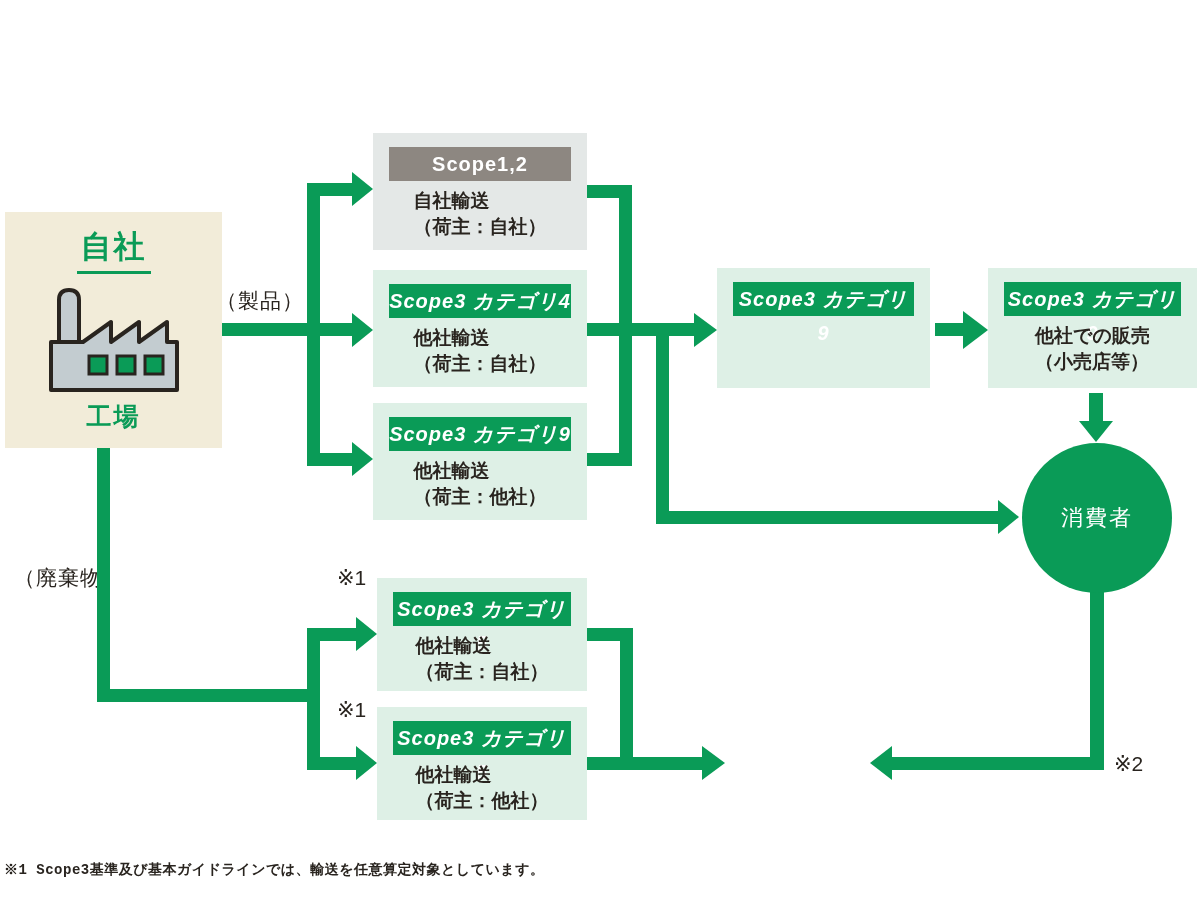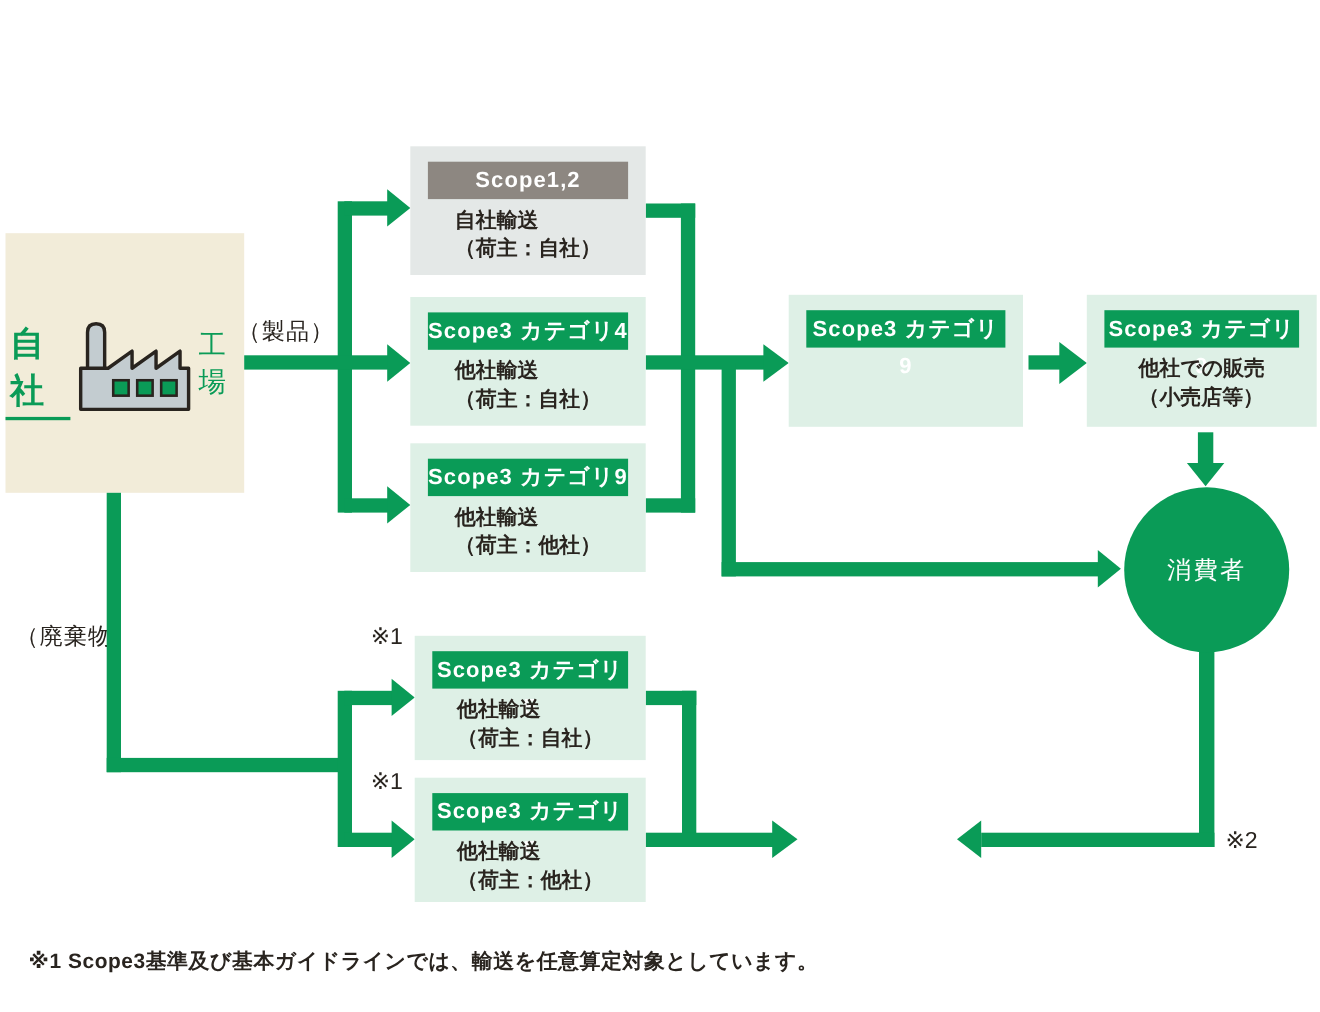--- a/index.html
+++ b/index.html
@@ -15,7 +15,7 @@
   .titlebar h1{font-size:39px;font-weight:bold;color:var(--ink);letter-spacing:3px;}
 
   .srcbox{position:absolute;left:5px;top:212px;width:217px;height:236px;
-    background:var(--beige);display:flex;flex-direction:row;align-items:center;}
+    background:var(--beige);display:flex;flex-direction:column;align-items:center;}
   .srcbox .src-title{margin-top:14px;font-size:31px;font-weight:bold;color:var(--green);
     border-bottom:3px solid var(--green);padding:0 4px 3px 4px;letter-spacing:2px;}
   .srcbox svg{margin-top:8px;}

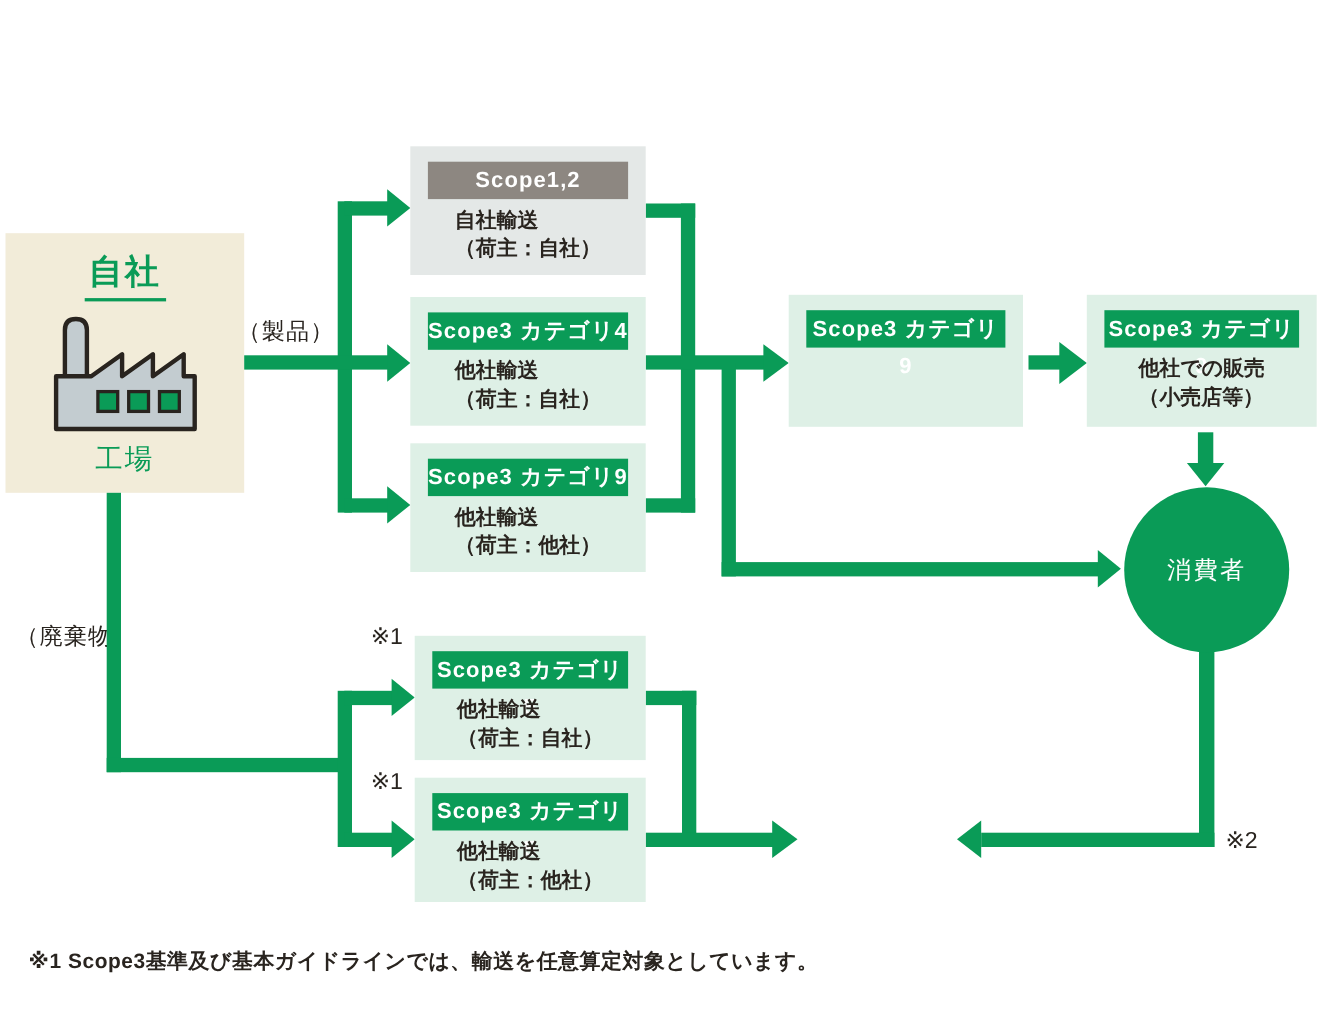--- a/index.html
+++ b/index.html
@@ -26,7 +26,7 @@
   .fbox.gray{background:var(--gray-light);}
   .fbox .hd{width:calc(100% - 32px);height:34px;margin-top:14px;line-height:34px;
     text-align:center;color:#fff;font-size:20px;font-weight:bold;letter-spacing:1px;}
-  .fbox.green .hd{background:var(--green);}
+  .fbox.green .hd{background:var(--green);font-style:italic;}
   .fbox.gray .hd{background:var(--gray-header);}
   .fbox .bd{margin-top:7px;text-align:left;font-size:19px;font-weight:bold;
     color:var(--ink);line-height:26px;}

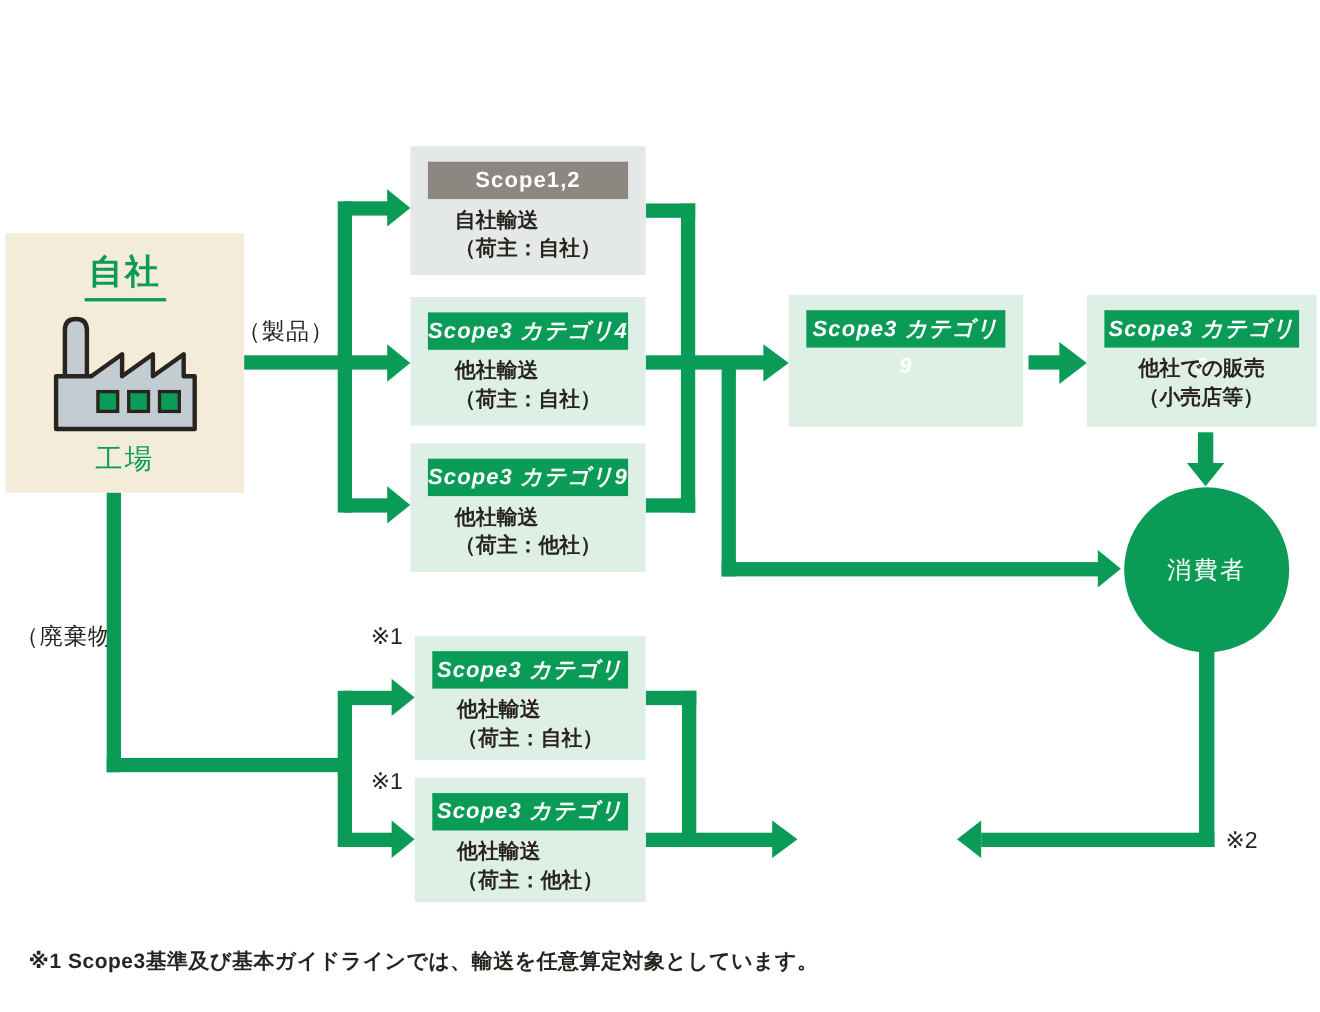--- a/index.html
+++ b/index.html
@@ -19,7 +19,7 @@
   .srcbox .src-title{margin-top:14px;font-size:31px;font-weight:bold;color:var(--green);
     border-bottom:3px solid var(--green);padding:0 4px 3px 4px;letter-spacing:2px;}
   .srcbox svg{margin-top:8px;}
-  .srcbox .src-caption{font-size:25px;font-weight:normal;color:var(--green);letter-spacing:2px;}
+  .srcbox .src-caption{font-size:25px;font-weight:bold;color:var(--green);letter-spacing:2px;}
 
   .fbox{position:absolute;display:flex;flex-direction:column;align-items:center;}
   .fbox.green{background:var(--green-light);}

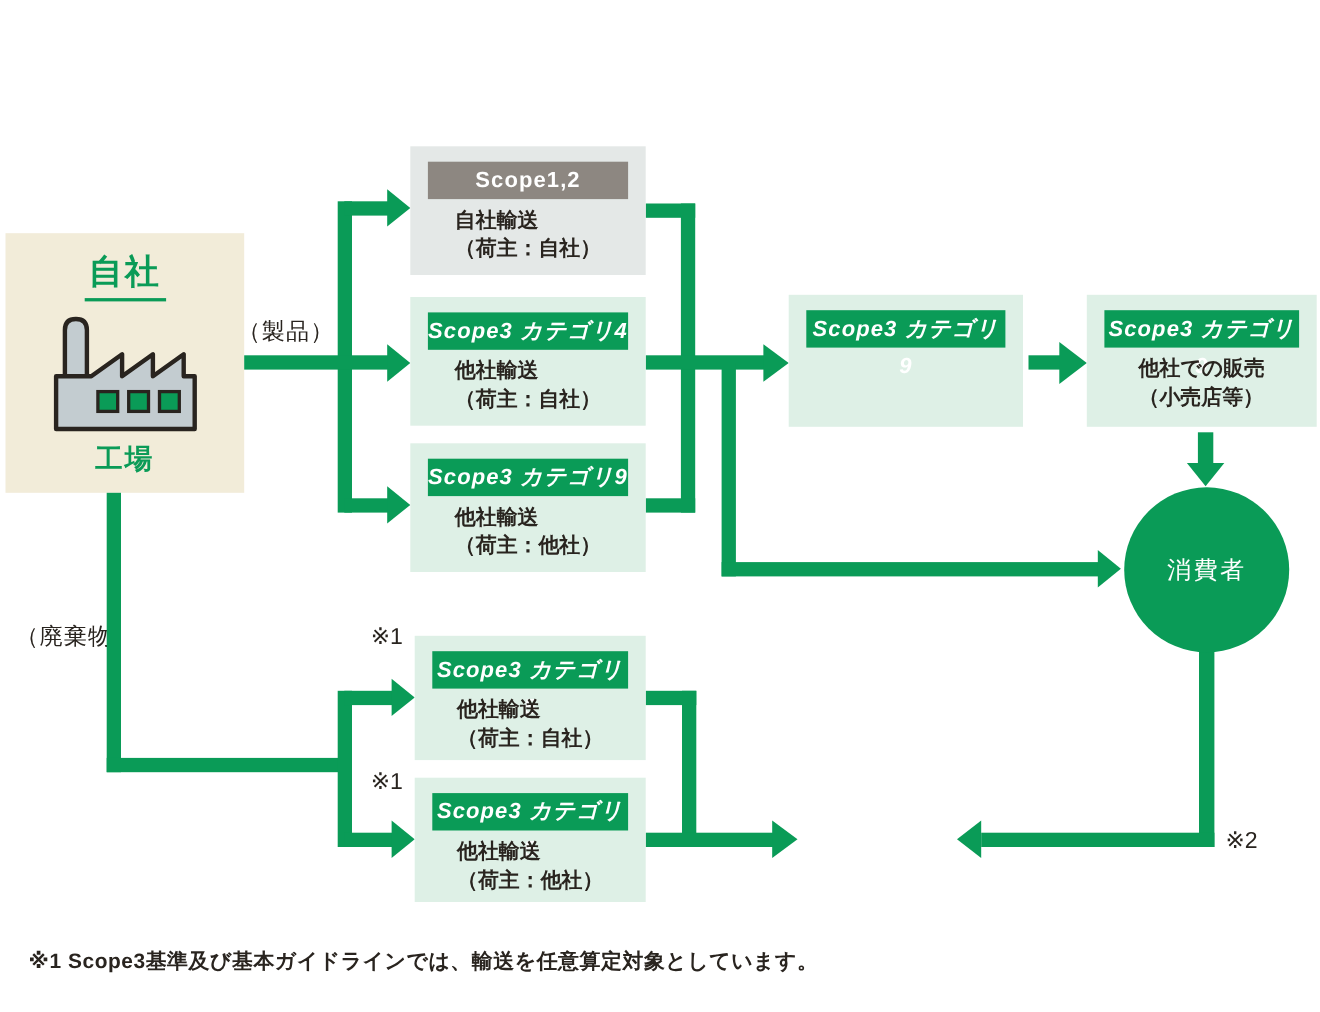--- a/index.html
+++ b/index.html
@@ -46,7 +46,7 @@
 
   .lbl{position:absolute;font-size:21px;color:var(--ink);letter-spacing:1px;}
   .note{position:absolute;font-size:21px;color:var(--ink);}
-  .footnote{position:absolute;left:26px;font-size:19px;font-weight:600;color:var(--ink);letter-spacing:0.5px;}
+  .footnote{position:absolute;left:4px;font-size:14px;font-weight:600;color:var(--ink);letter-spacing:0.5px;font-family:Liberation Mono, monospace;}
 </style>
 </head>
 <body>

